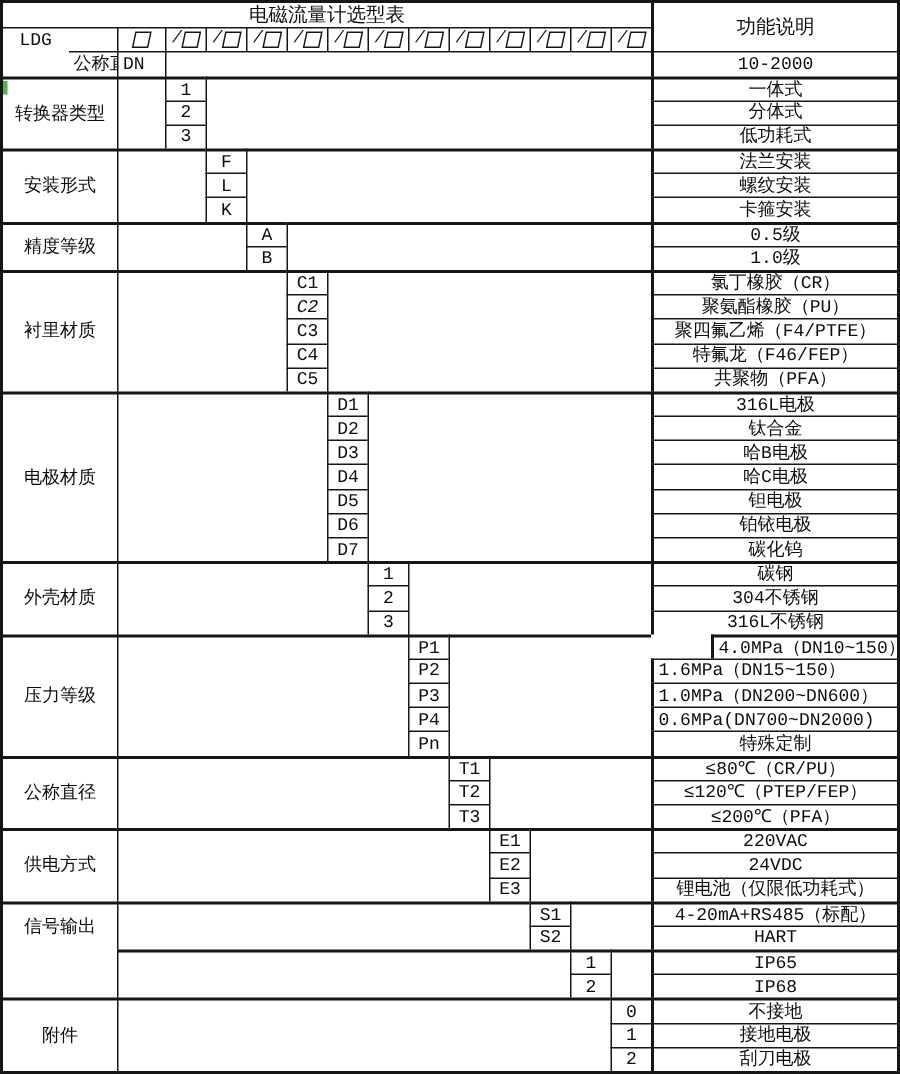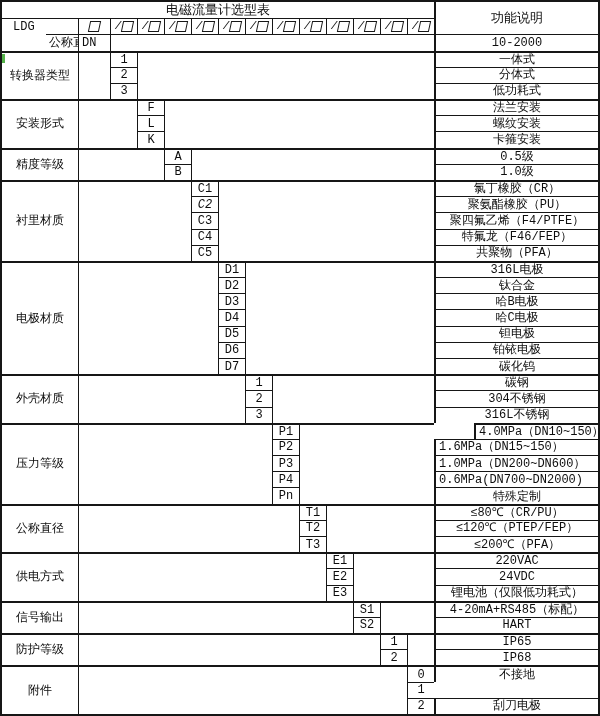--- a/index.html
+++ b/index.html
@@ -181,7 +181,7 @@
     <div class="c vl left pl2" style="grid-area: 28 / 15 / 29 / 16;">1.6MPa（DN15~150）</div>
     <div class="c vl left pl2" style="grid-area: 29 / 15 / 30 / 16;">1.0MPa（DN200~DN600）</div>
     <div class="c vl left pl2" style="grid-area: 30 / 15 / 31 / 16;">0.6MPa(DN700~DN2000)</div>
-    <div class="c vl" style="grid-area: 31 / 15 / 32 / 16; font-family: Liberation Serif, serif;">特殊定制</div>
+    <div class="c vl" style="grid-area: 31 / 15 / 32 / 16;">特殊定制</div>
     <div class="c nl gt" style="grid-area: 32 / 1 / 35 / 2;">公称直径</div>
     <div class="c gt" style="grid-area: 32 / 2 / 35 / 10;"></div>
     <div class="c gt" style="grid-area: 32 / 10 / 33 / 11;">T1</div>

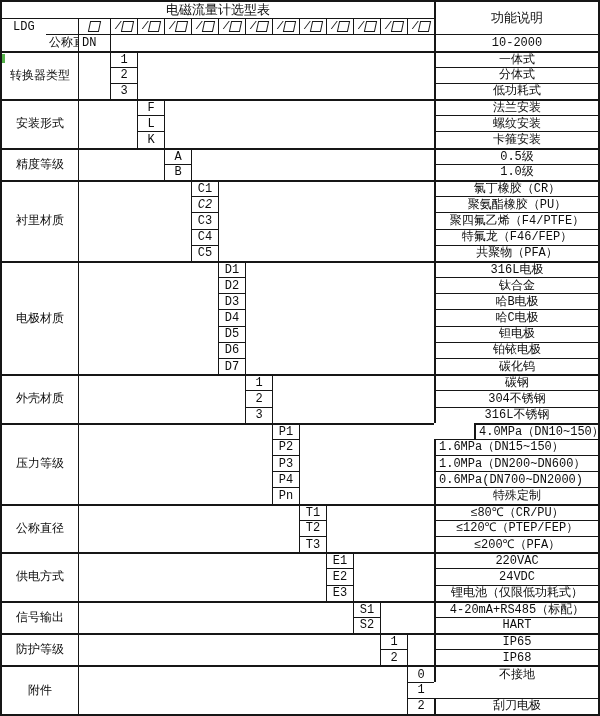--- a/index.html
+++ b/index.html
@@ -207,7 +207,6 @@
     <div class="c gt" style="grid-area: 38 / 13 / 40 / 15;"></div>
     <div class="c vl gt" style="grid-area: 38 / 15 / 39 / 16;">4-20mA+RS485（标配）</div>
     <div class="c vl" style="grid-area: 39 / 15 / 40 / 16;">HART</div>
-    <div class="c nl gt" style="grid-area: 40 / 1 / 42 / 2;">防护等级</div>
     <div class="c gt" style="grid-area: 40 / 2 / 42 / 13;"></div>
     <div class="c gt" style="grid-area: 40 / 13 / 41 / 14;">1</div>
     <div class="c" style="grid-area: 41 / 13 / 42 / 14;">2</div>

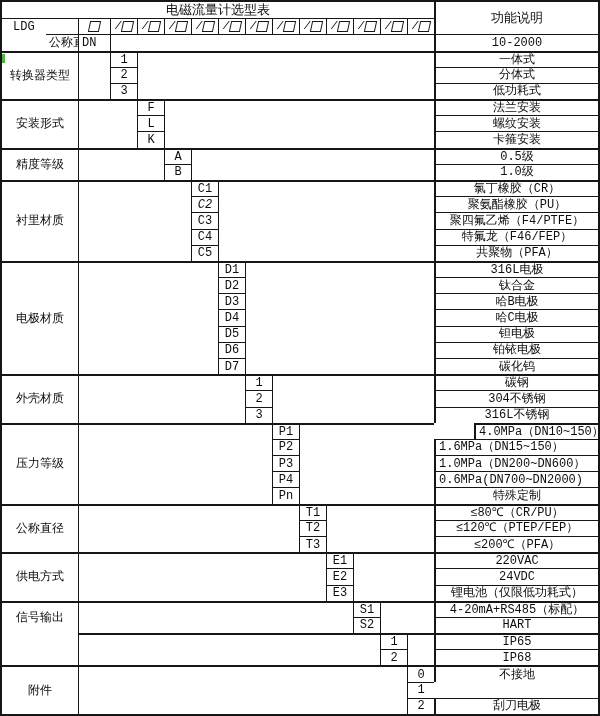--- a/index.html
+++ b/index.html
@@ -219,6 +219,7 @@
     <div class="c" style="grid-area: 43 / 14 / 44 / 15;">1</div>
     <div class="c" style="grid-area: 44 / 14 / 45 / 15;">2</div>
     <div class="c vl gt" style="grid-area: 42 / 15 / 43 / 16;">不接地</div>
+    <div class="c vl" style="grid-area: 43 / 15 / 44 / 16;">接地电极</div>
     <div class="c vl" style="grid-area: 44 / 15 / 45 / 16;">刮刀电极</div>
   </div>
 

